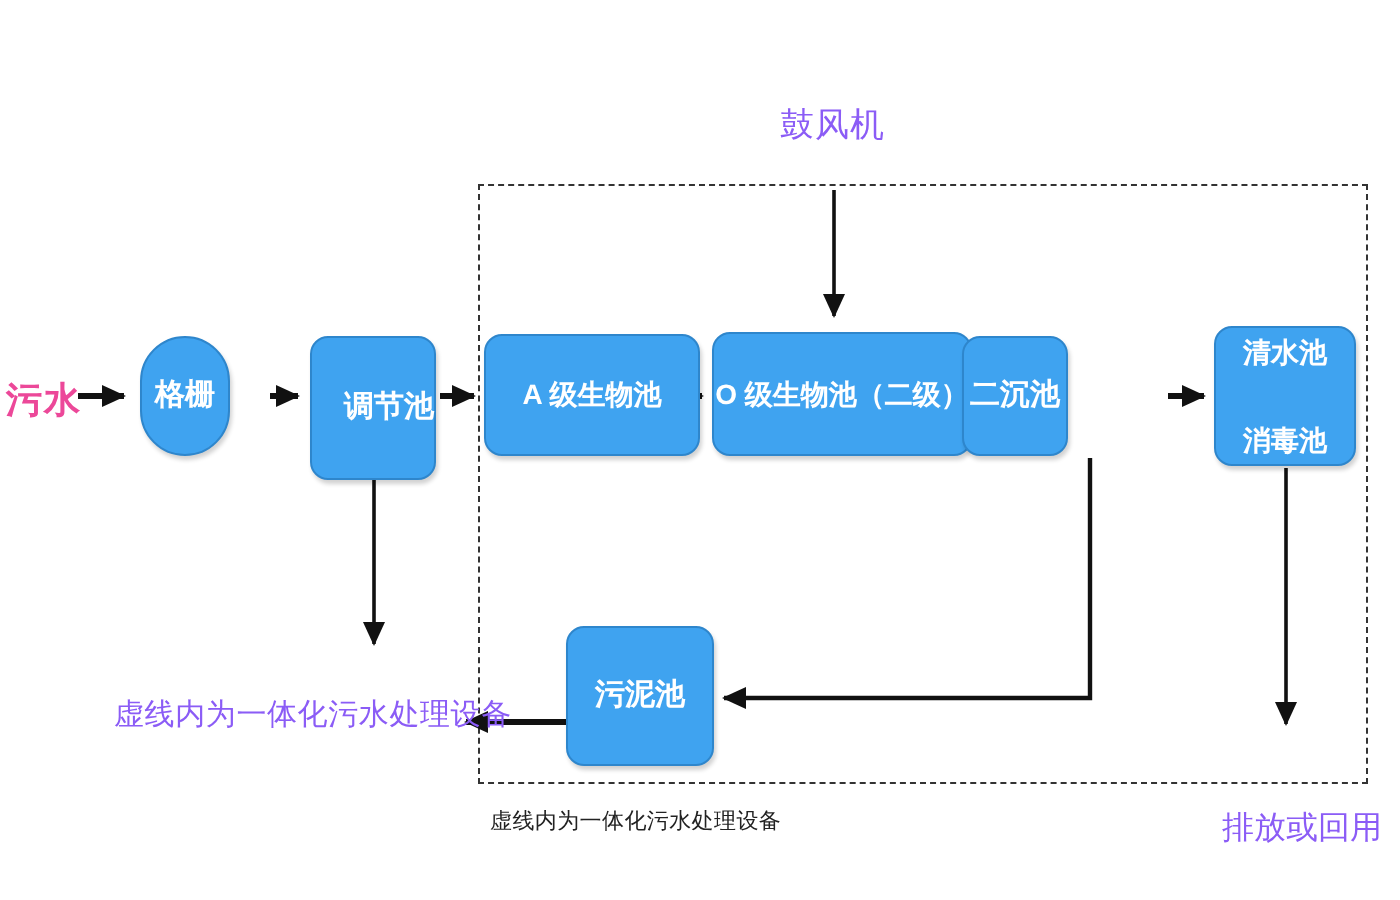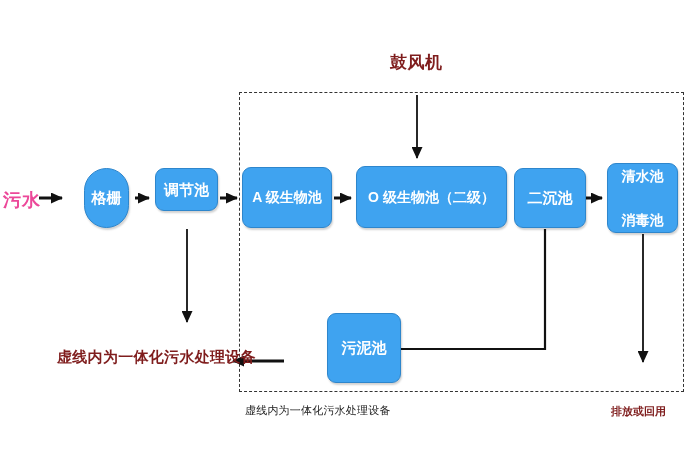--- a/index.html
+++ b/index.html
@@ -28,7 +28,7 @@
   #box-sludge    {left:283px;top:313px;width:74px; height:70px;margin-left:44px;}
   .lbl{position:absolute;white-space:nowrap;z-index:4;}
   .lbl-black{color:#ec4899;font-weight:bold;}
-  .lbl-blue{color:#7f1d1d;font-weight:bold;}
+  .lbl-blue{color:#8b5cf6;font-weight:normal;}
   #lbl-inflow {left:3px;  top:188px;font-size:18px;letter-spacing:1px;}
   #lbl-blower {left:390px;top:51px; font-size:17px;letter-spacing:0.5px;}
   #lbl-sludge-disposal{left:57px;top:348px;font-size:15px;letter-spacing:0.3px;}

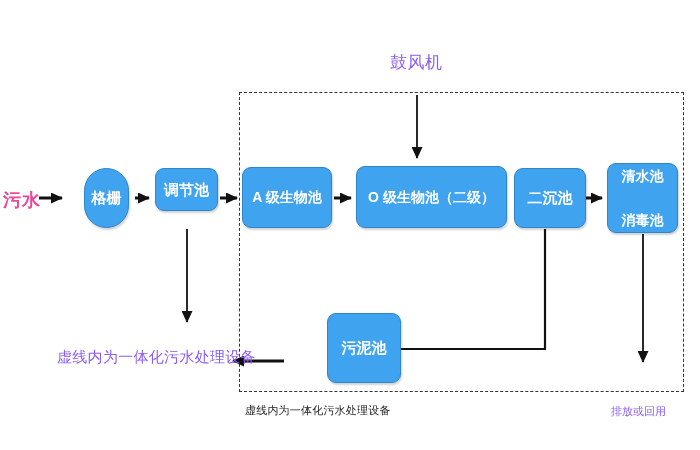--- a/index.html
+++ b/index.html
@@ -19,7 +19,7 @@
     box-shadow:1px 2px 2px rgba(0,0,0,0.18);
     font-size:15px;line-height:1.45;
   }
-  #box-grating   {left:84px; top:168px;width:45px; height:60px;border-radius:26px;}
+  #box-grating   {left:70px; top:168px;width:45px; height:60px;border-radius:26px;}
   #box-regulating{left:155px;top:168px;width:63px; height:43px;}
   #box-a-bio     {left:242px;top:167px;width:90px; height:61px;font-size:14px;}
   #box-o-bio     {left:356px;top:166px;width:151px;height:62px;font-size:14px;}

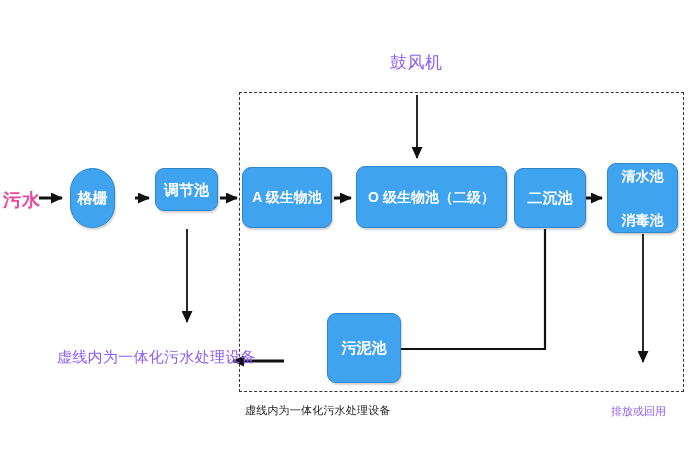--- a/index.html
+++ b/index.html
@@ -20,7 +20,7 @@
     font-size:15px;line-height:1.45;
   }
   #box-grating   {left:70px; top:168px;width:45px; height:60px;border-radius:26px;}
-  #box-regulating{left:155px;top:168px;width:63px; height:43px;}
+  #box-regulating{left:155px;top:168px;width:63px; height:72px;align-items:flex-end;}
   #box-a-bio     {left:242px;top:167px;width:90px; height:61px;font-size:14px;}
   #box-o-bio     {left:356px;top:166px;width:151px;height:62px;font-size:14px;}
   #box-sec-sed   {left:514px;top:168px;width:72px; height:60px;}

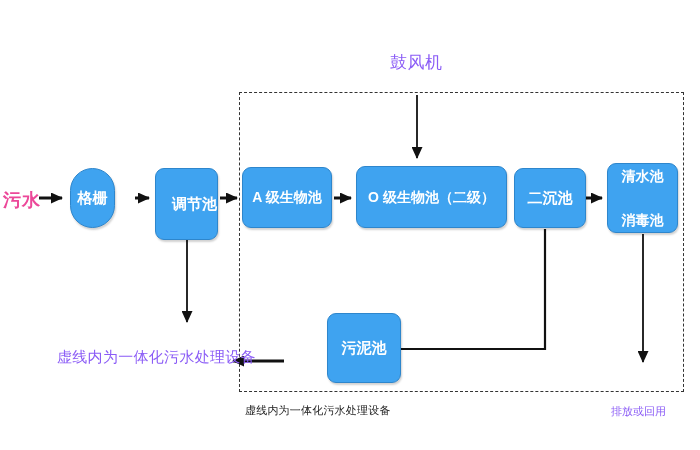--- a/index.html
+++ b/index.html
@@ -21,7 +21,7 @@
   }
   #box-grating   {left:70px; top:168px;width:45px; height:60px;border-radius:26px;}
   #box-regulating{left:155px;top:168px;width:63px; height:72px;align-items:flex-end;}
-  #box-a-bio     {left:242px;top:167px;width:90px; height:61px;font-size:14px;}
+  #box-a-bio     {left:242px;top:167px;width:108px; height:61px;font-size:14px;}
   #box-o-bio     {left:356px;top:166px;width:151px;height:62px;font-size:14px;}
   #box-sec-sed   {left:514px;top:168px;width:72px; height:60px;}
   #box-clear     {left:607px;top:163px;width:71px; height:70px;font-size:14px;gap:24px;}

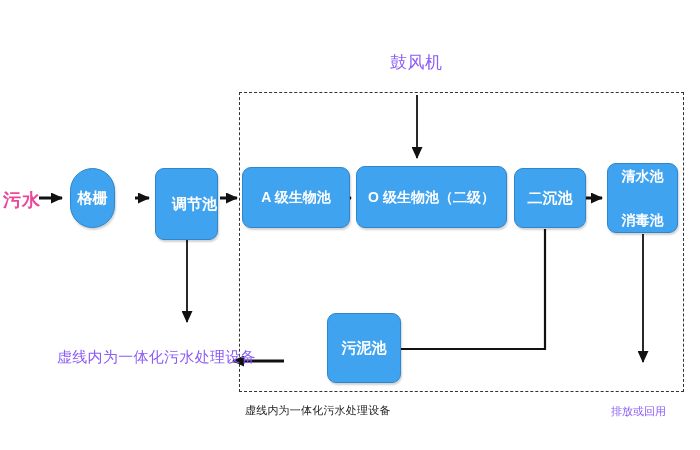--- a/index.html
+++ b/index.html
@@ -22,7 +22,7 @@
   #box-grating   {left:70px; top:168px;width:45px; height:60px;border-radius:26px;}
   #box-regulating{left:155px;top:168px;width:63px; height:72px;align-items:flex-end;}
   #box-a-bio     {left:242px;top:167px;width:108px; height:61px;font-size:14px;}
-  #box-o-bio     {left:356px;top:166px;width:151px;height:62px;font-size:14px;}
+  #box-o-bio     {left:356px;top:166px;width:130px;height:62px;font-size:14px;}
   #box-sec-sed   {left:514px;top:168px;width:72px; height:60px;}
   #box-clear     {left:607px;top:163px;width:71px; height:70px;font-size:14px;gap:24px;}
   #box-sludge    {left:283px;top:313px;width:74px; height:70px;margin-left:44px;}

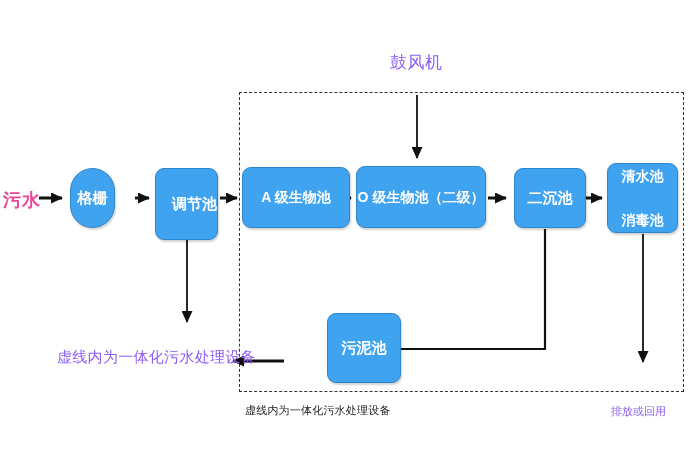--- a/index.html
+++ b/index.html
@@ -23,7 +23,7 @@
   #box-regulating{left:155px;top:168px;width:63px; height:72px;align-items:flex-end;}
   #box-a-bio     {left:242px;top:167px;width:108px; height:61px;font-size:14px;}
   #box-o-bio     {left:356px;top:166px;width:130px;height:62px;font-size:14px;}
-  #box-sec-sed   {left:514px;top:168px;width:72px; height:60px;}
+  #box-sec-sed   {left:481px;top:168px;width:53px; height:60px;}
   #box-clear     {left:607px;top:163px;width:71px; height:70px;font-size:14px;gap:24px;}
   #box-sludge    {left:283px;top:313px;width:74px; height:70px;margin-left:44px;}
   .lbl{position:absolute;white-space:nowrap;z-index:4;}

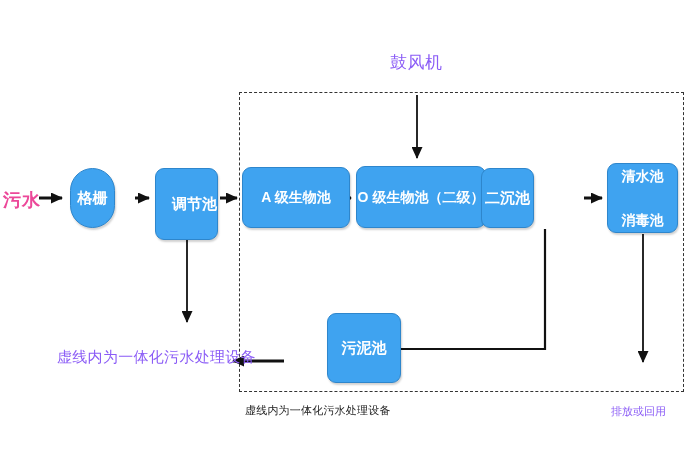--- a/index.html
+++ b/index.html
@@ -25,7 +25,7 @@
   #box-o-bio     {left:356px;top:166px;width:130px;height:62px;font-size:14px;}
   #box-sec-sed   {left:481px;top:168px;width:53px; height:60px;}
   #box-clear     {left:607px;top:163px;width:71px; height:70px;font-size:14px;gap:24px;}
-  #box-sludge    {left:283px;top:313px;width:74px; height:70px;margin-left:44px;}
+  #box-sludge    {left:283px;top:313px;width:74px; height:70px;}
   .lbl{position:absolute;white-space:nowrap;z-index:4;}
   .lbl-black{color:#ec4899;font-weight:bold;}
   .lbl-blue{color:#8b5cf6;font-weight:normal;}

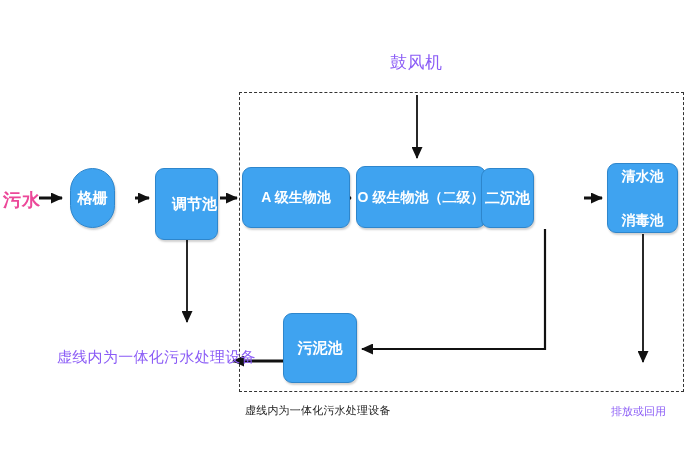--- a/index.html
+++ b/index.html
@@ -32,7 +32,7 @@
   #lbl-inflow {left:3px;  top:188px;font-size:18px;letter-spacing:1px;}
   #lbl-blower {left:390px;top:51px; font-size:17px;letter-spacing:0.5px;}
   #lbl-sludge-disposal{left:57px;top:348px;font-size:15px;letter-spacing:0.3px;}
-  #lbl-discharge{left:611px;top:404px;font-size:11px;}
+  #lbl-discharge{left:611px;top:404px;font-size:16px;}
   #lbl-caption{left:245px;top:403px;font-size:11px;color:#222;font-weight:normal;letter-spacing:0.2px;}
 </style>
 </head>

